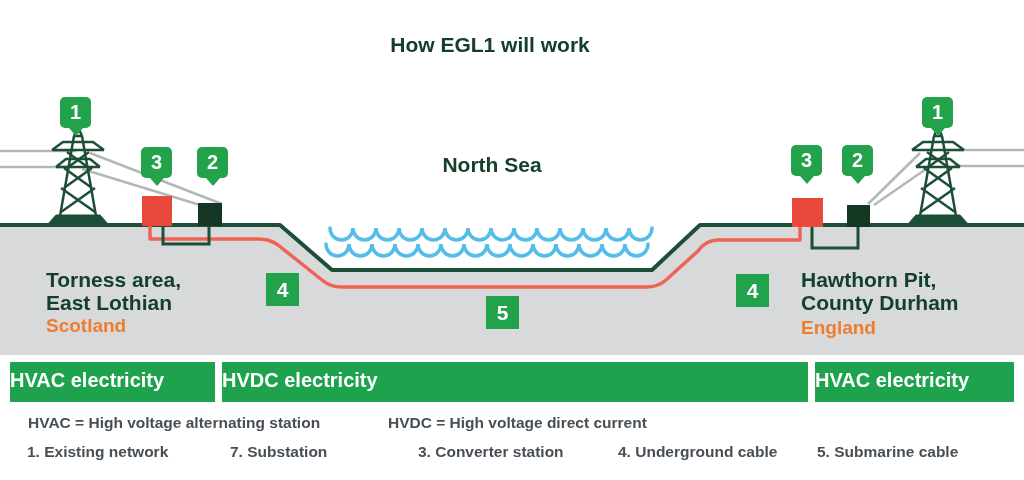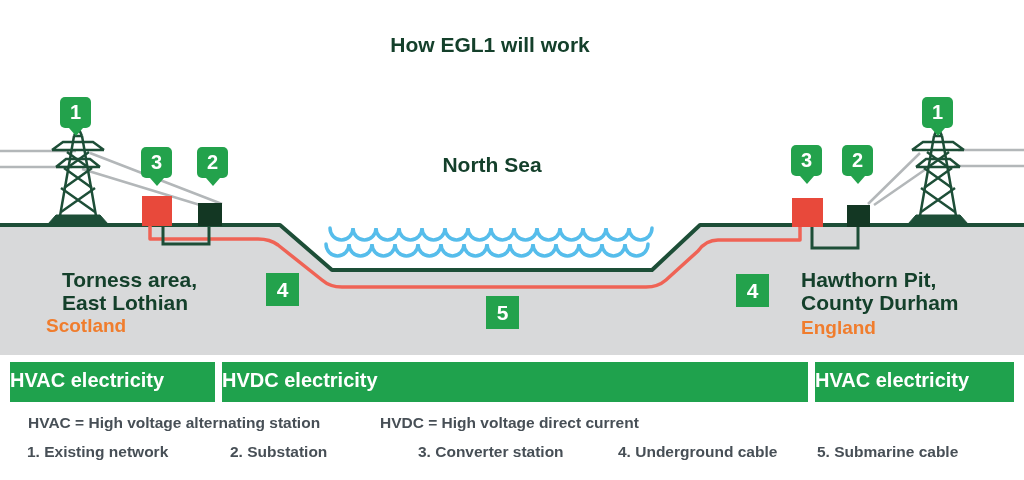--- a/index.html
+++ b/index.html
@@ -105,7 +105,7 @@
   <div class="badge-pin" style="left:842px;top:145px;">2</div>
   <div class="badge-pin" style="left:922px;top:97px;">1</div>
 
-  <div class="loc-name" style="left:46px;top:268px;margin-left:16px;">
+  <div class="loc-name" style="left:46px;top:268px;">
     <div>Torness area,</div>
     <div>East Lothian</div>
   </div>

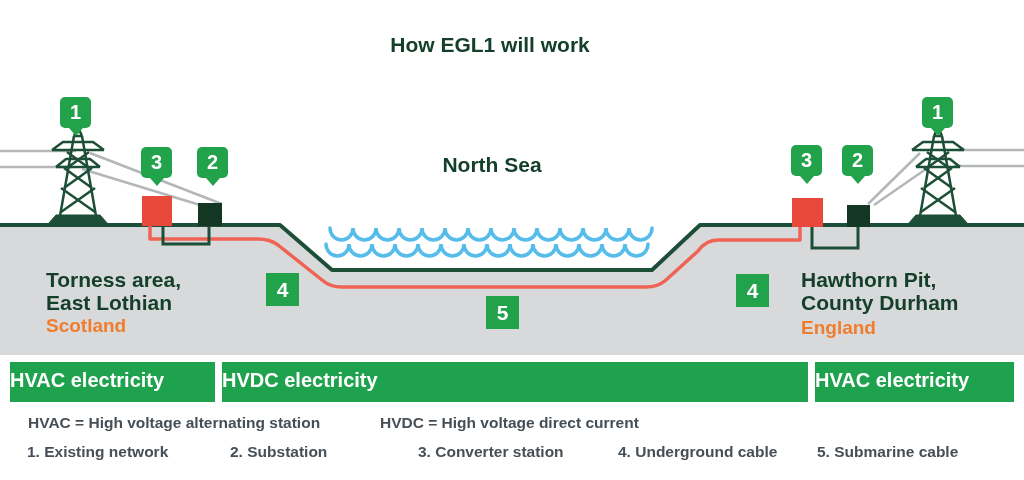--- a/index.html
+++ b/index.html
@@ -122,7 +122,7 @@
   <div class="bar" style="left:815px;width:199px;">HVAC electricity</div>
 
   <div class="legend-text" style="left:28px;top:414px;">HVAC = High voltage alternating station</div>
-  <div class="legend-text" style="left:380px;top:414px;">HVDC = High voltage direct current</div>
+  <div class="legend-text" style="left:388px;top:414px;">HVDC = High voltage direct current</div>
 
   <div class="legend-text" style="left:27px;top:443px;">1. Existing network</div>
   <div class="legend-text" style="left:230px;top:443px;">2. Substation</div>

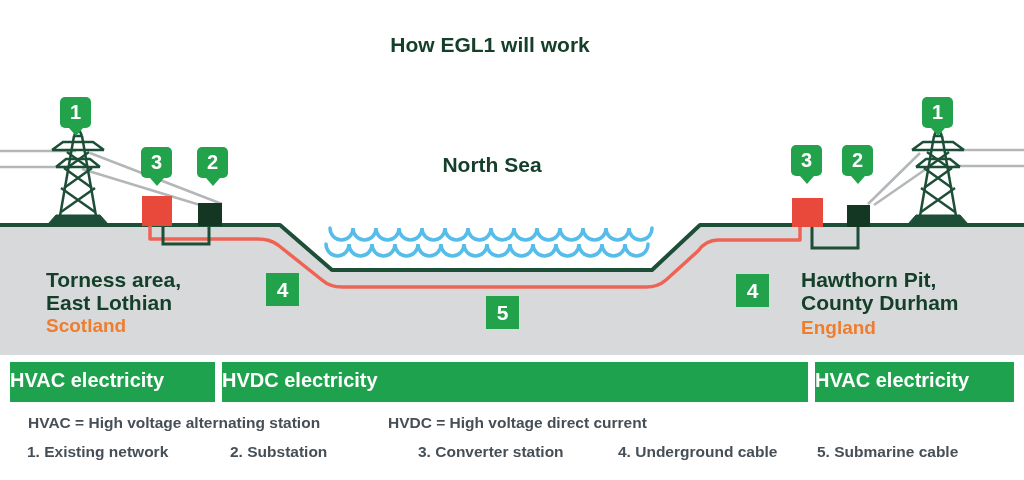--- a/index.html
+++ b/index.html
@@ -125,7 +125,7 @@
   <div class="legend-text" style="left:388px;top:414px;">HVDC = High voltage direct current</div>
 
   <div class="legend-text" style="left:27px;top:443px;">1. Existing network</div>
-  <div class="legend-text" style="left:230px;top:443px;">2. Substation</div>
+  <div class="legend-text" style="left:230px;top:443px;">7. Substation</div>
   <div class="legend-text" style="left:418px;top:443px;">3. Converter station</div>
   <div class="legend-text" style="left:618px;top:443px;">4. Underground cable</div>
   <div class="legend-text" style="left:817px;top:443px;">5. Submarine cable</div>

